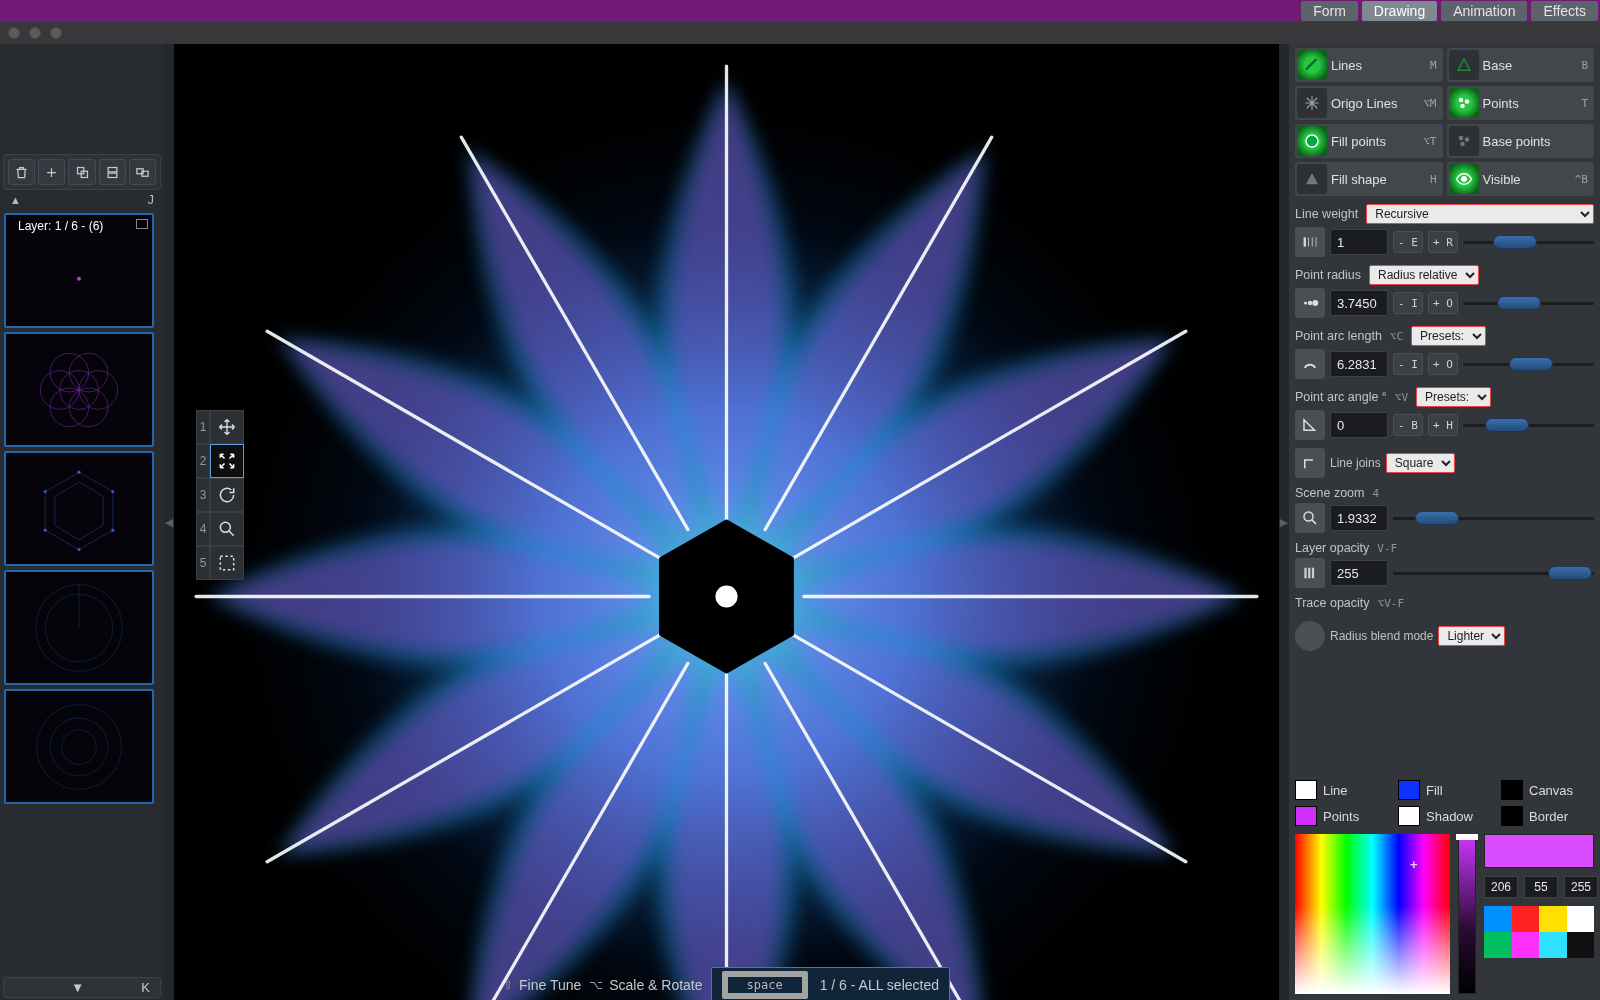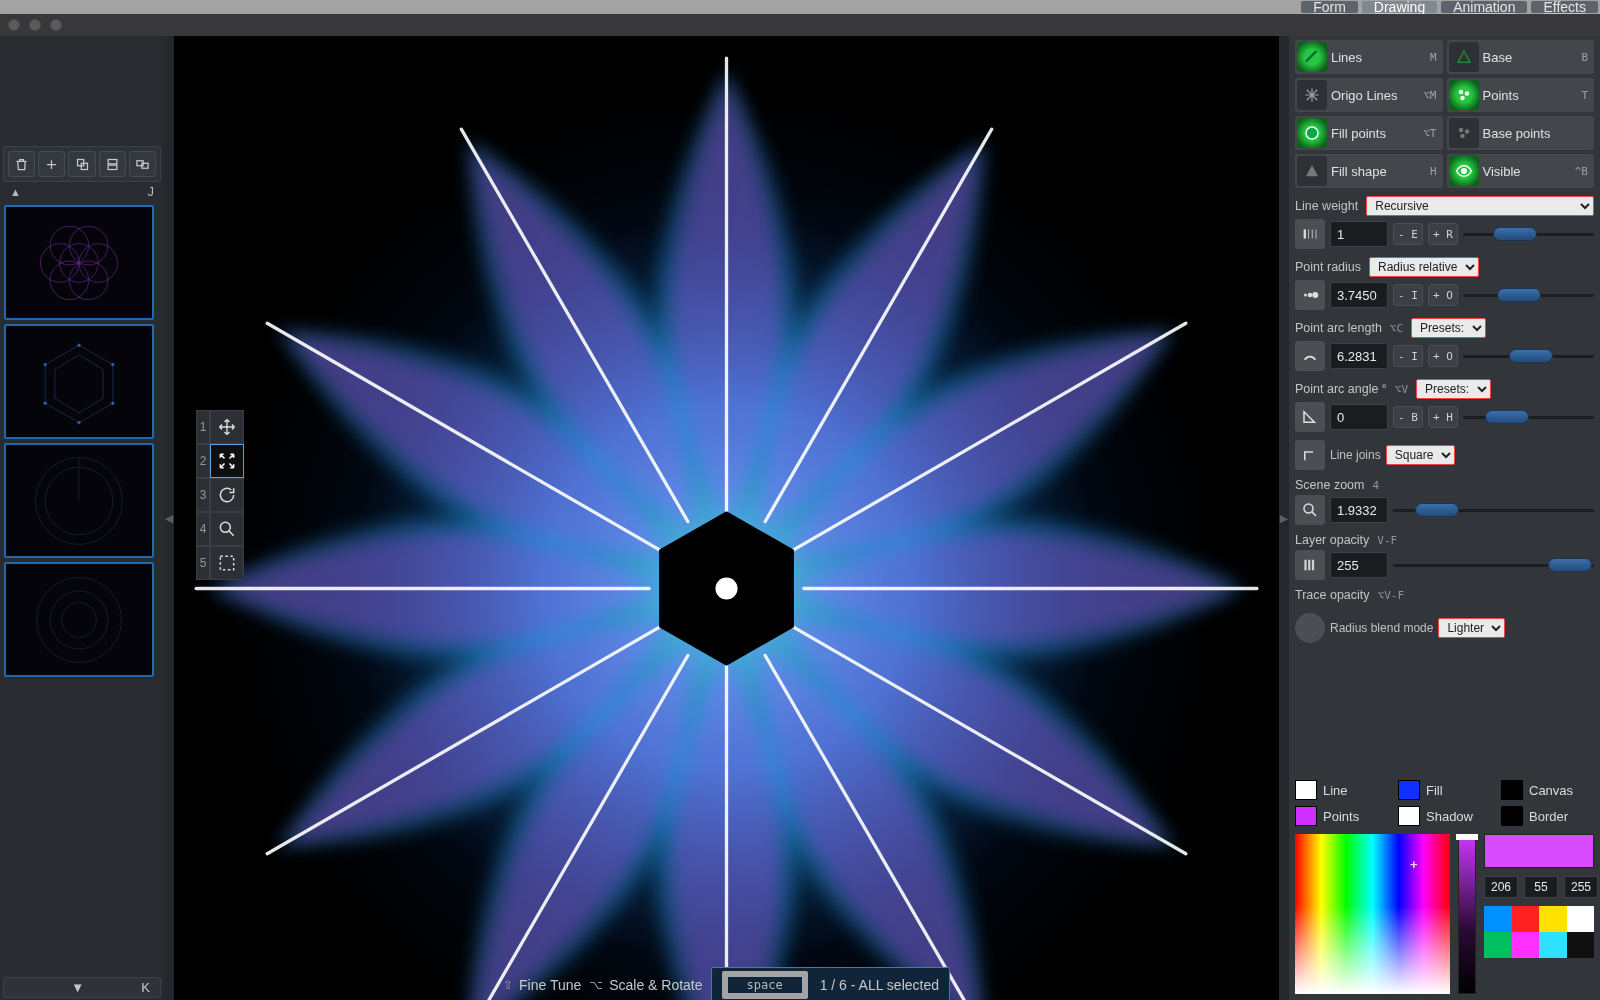--- a/index.html
+++ b/index.html
@@ -7,7 +7,7 @@
 .app { display: flex; flex-direction: column; width: 100%; height: 100%; }
 
 
-.tab-strip { height: 14px; background: #a3a3a3; display:flex; justify-content:flex-end; align-items:stretch;text-decoration:underline; }
+.tab-strip { height: 22px; background: #701a75; display:flex; justify-content:flex-end; align-items:stretch; }
 .tab-strip .tab { padding: 2px 12px; font-size:14px; color:#e4e4e4; background:#5c636a; border-radius:2px; margin:1px 2px; display:flex; align-items:center; cursor:pointer;}
 .tab-strip .tab.active { background:#808890; color:#fff;}
 

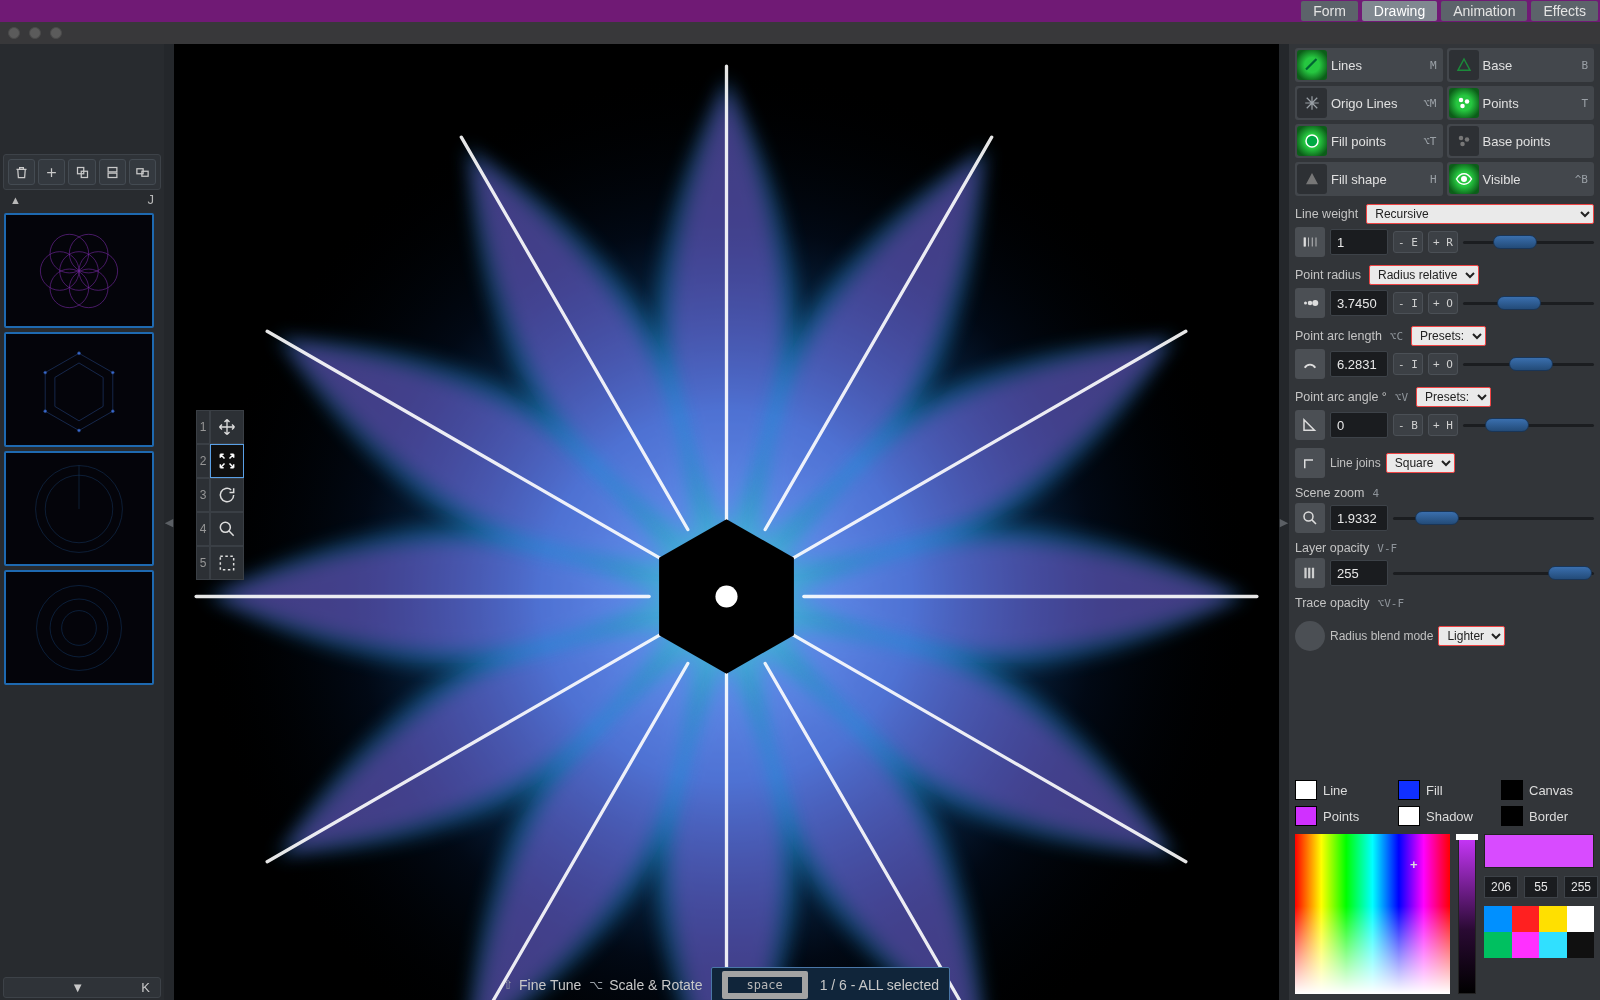--- a/index.html
+++ b/index.html
@@ -161,6 +161,13 @@
       </div>
 
       <div class="thumb-list">
+        <div class="thumb" style="position:relative">
+          <div class="layer-label">Layer: 1 / 6 - (6)</div>
+          <div class="mark"></div>
+          <svg viewBox="0 0 150 115">
+              <circle cx="75" cy="66" r="2" fill="#c040d0"></circle>
+            </svg>
+        </div>
         <div class="thumb dim">
           <svg viewBox="0 0 150 115">
               <g stroke="#7a2aa8" fill="none" stroke-width="0.6">

